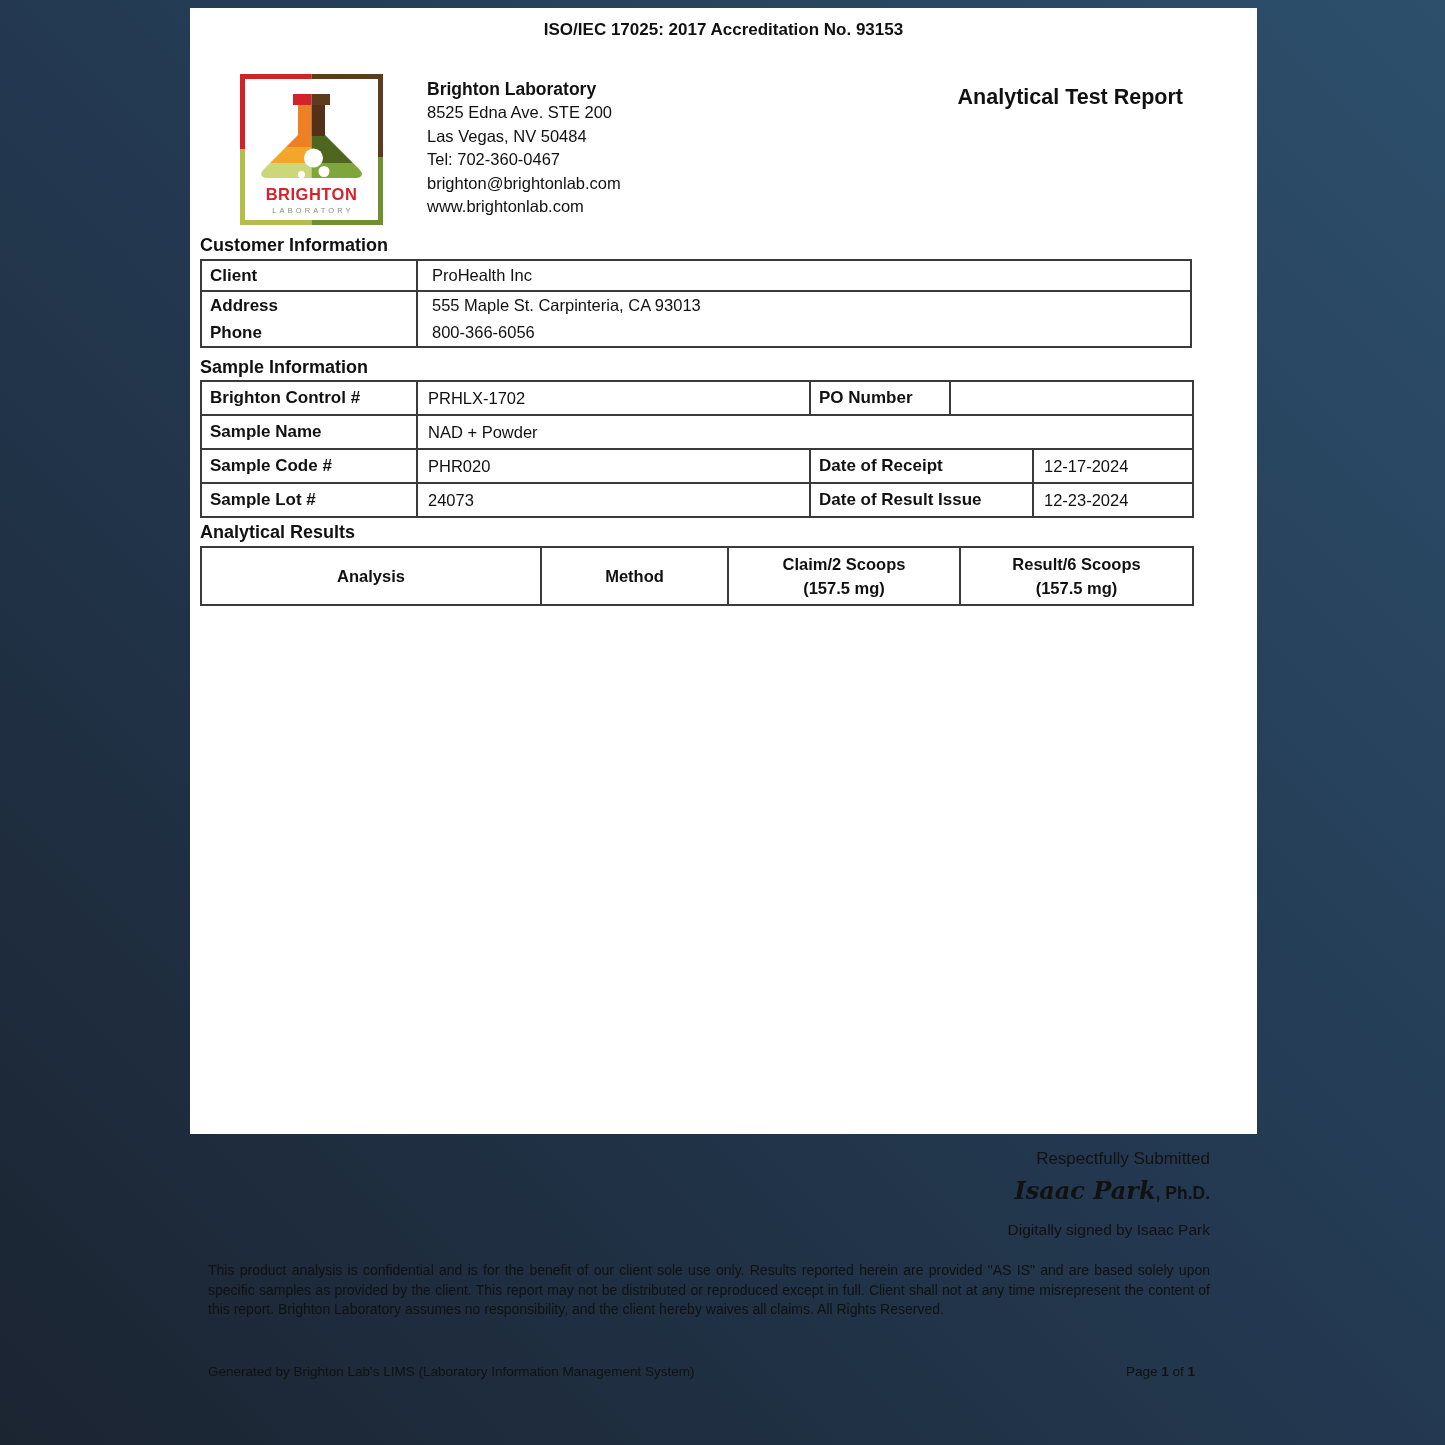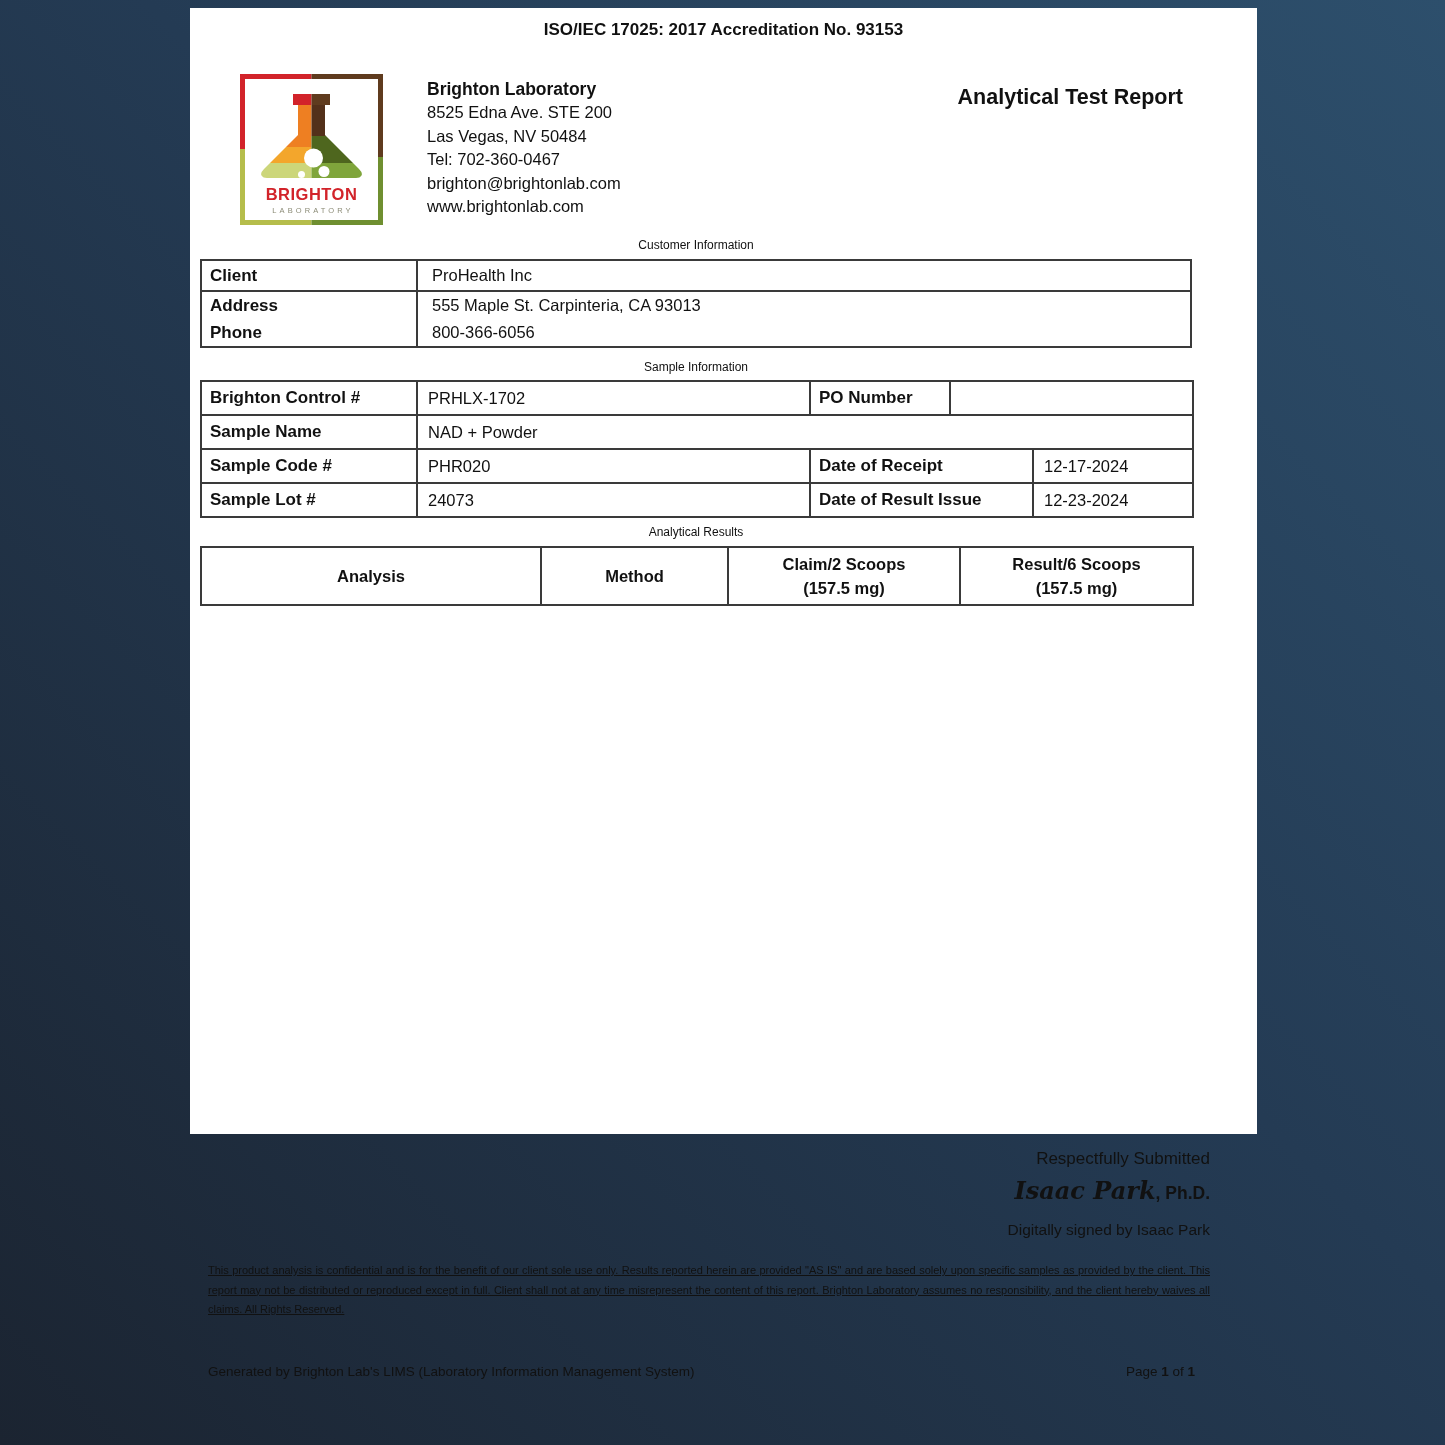--- a/index.html
+++ b/index.html
@@ -28,7 +28,7 @@
   }
   .content{margin-left:10px;width:992px;}
   .section-title{
-    text-align:center;font-weight:normal;font-size:12px;line-height:22px;
+    text-align:left;font-weight:bold;font-size:18px;line-height:22px;
   }
   .st-customer{margin-top:9px;margin-bottom:3px;}
   .st-sample{margin-top:8px;margin-bottom:2px;}

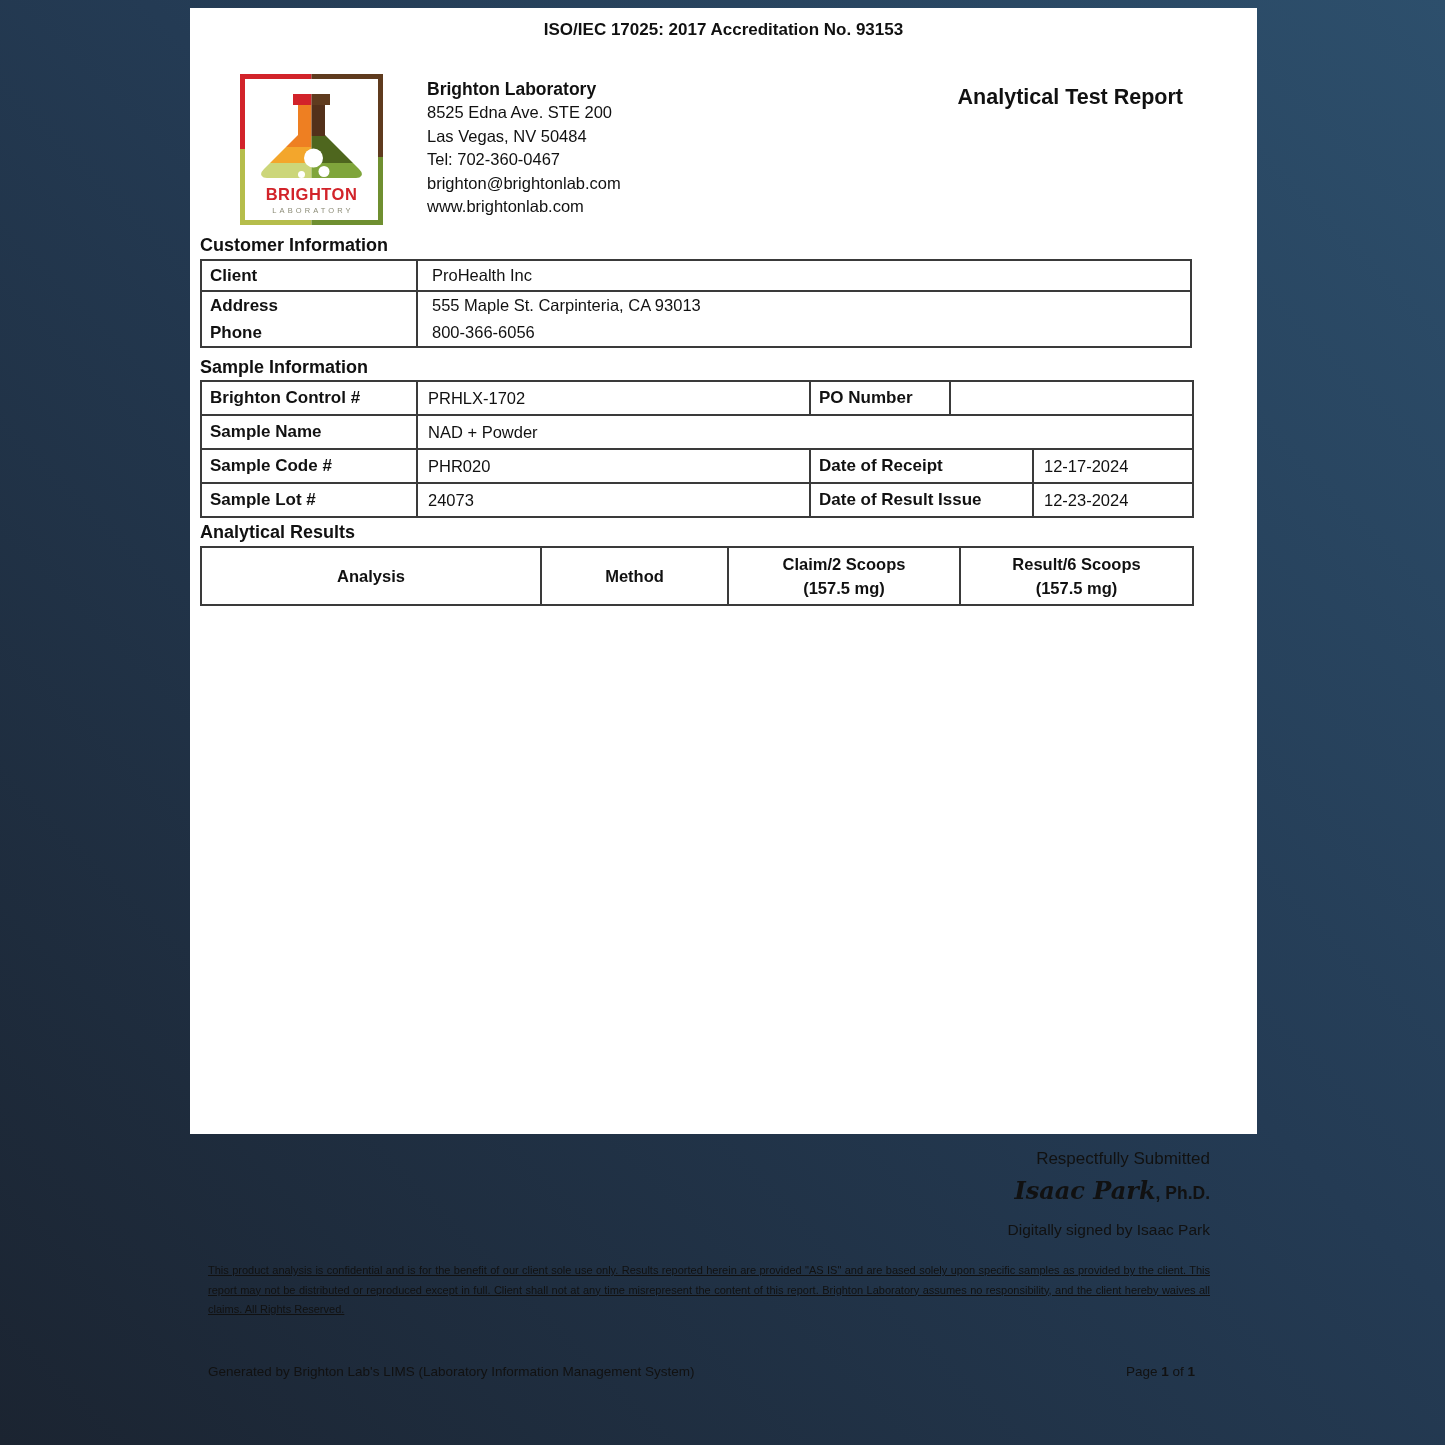--- a/index.html
+++ b/index.html
@@ -55,7 +55,7 @@
   .sig-digital{margin-top:9px;font-size:15.5px;line-height:23px;}
   .sig-role{font-size:16.5px;line-height:24px;}
   .disclaimer{
-    margin:20px 47px 0 18px;font-size:11px;line-height:19.5px;text-align:justify;text-decoration:underline;
+    margin:20px 47px 0 18px;font-size:14px;line-height:19.5px;text-align:justify;
   }
   .footer{
     display:flex;justify-content:space-between;

